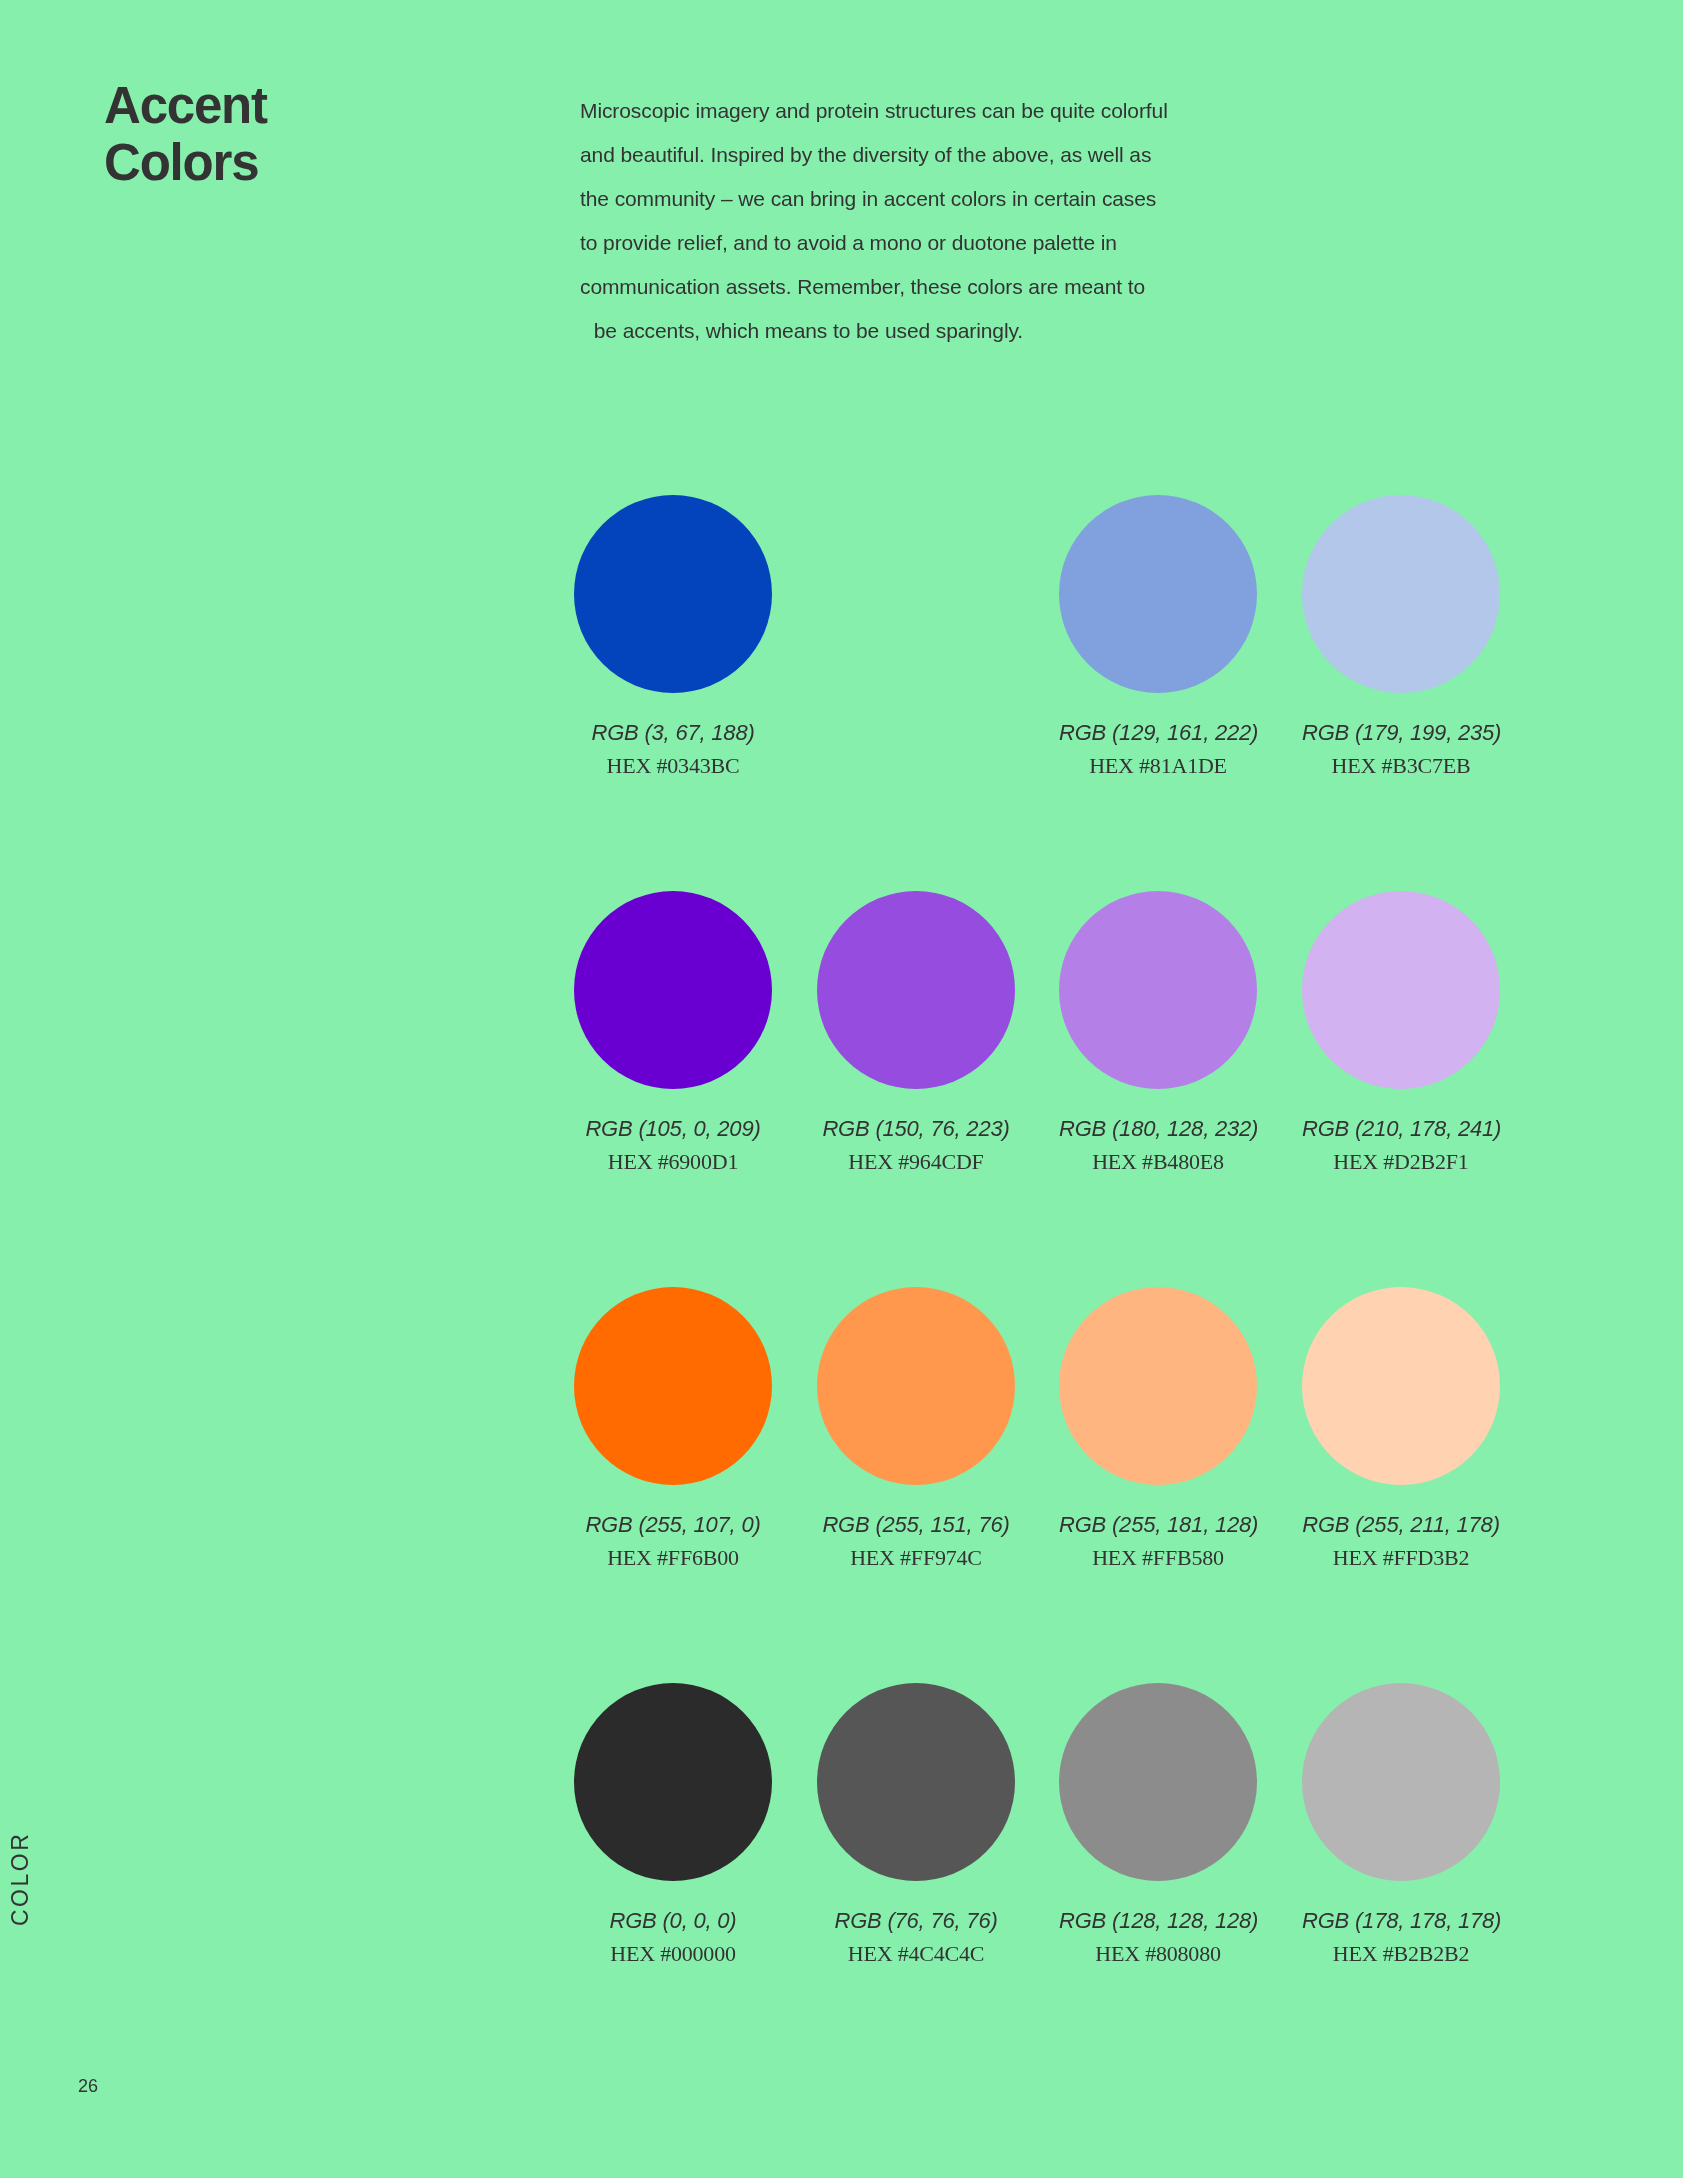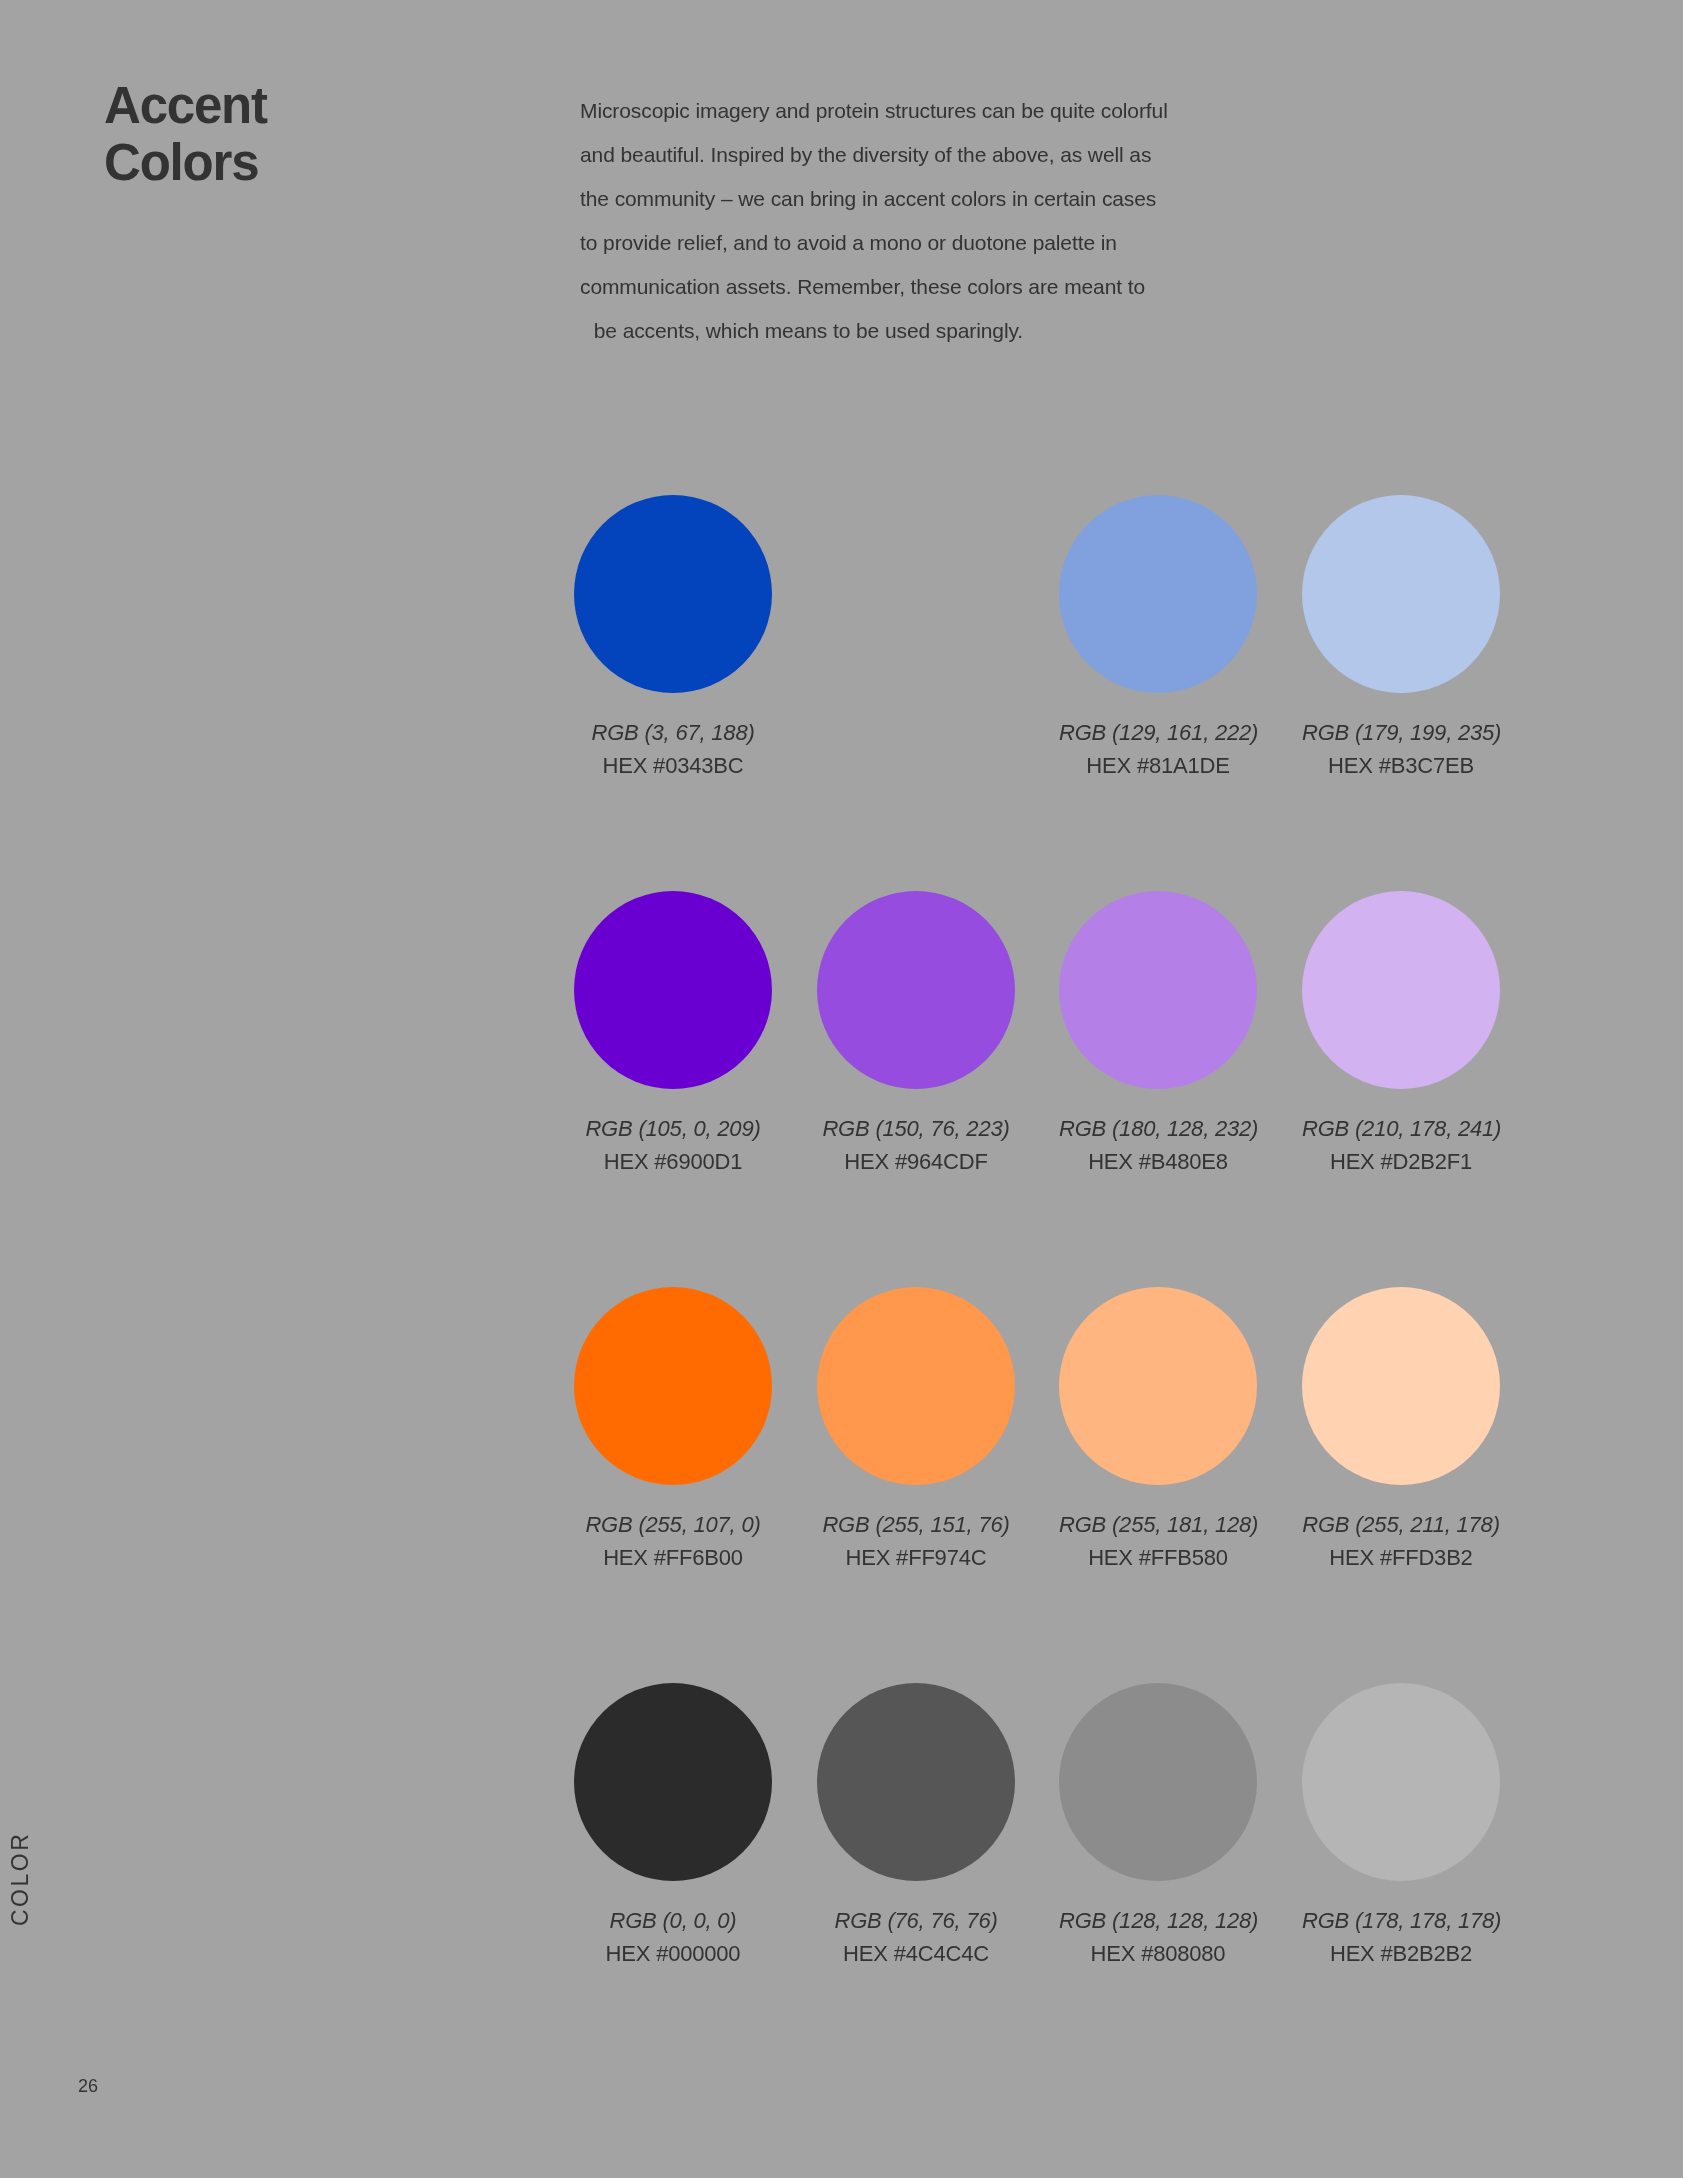--- a/index.html
+++ b/index.html
@@ -22,7 +22,7 @@
     position: relative;
     width: 1683px;
     height: 2178px;
-    background: #a3a3a3;
+    background: #86efac;
   }
 
   

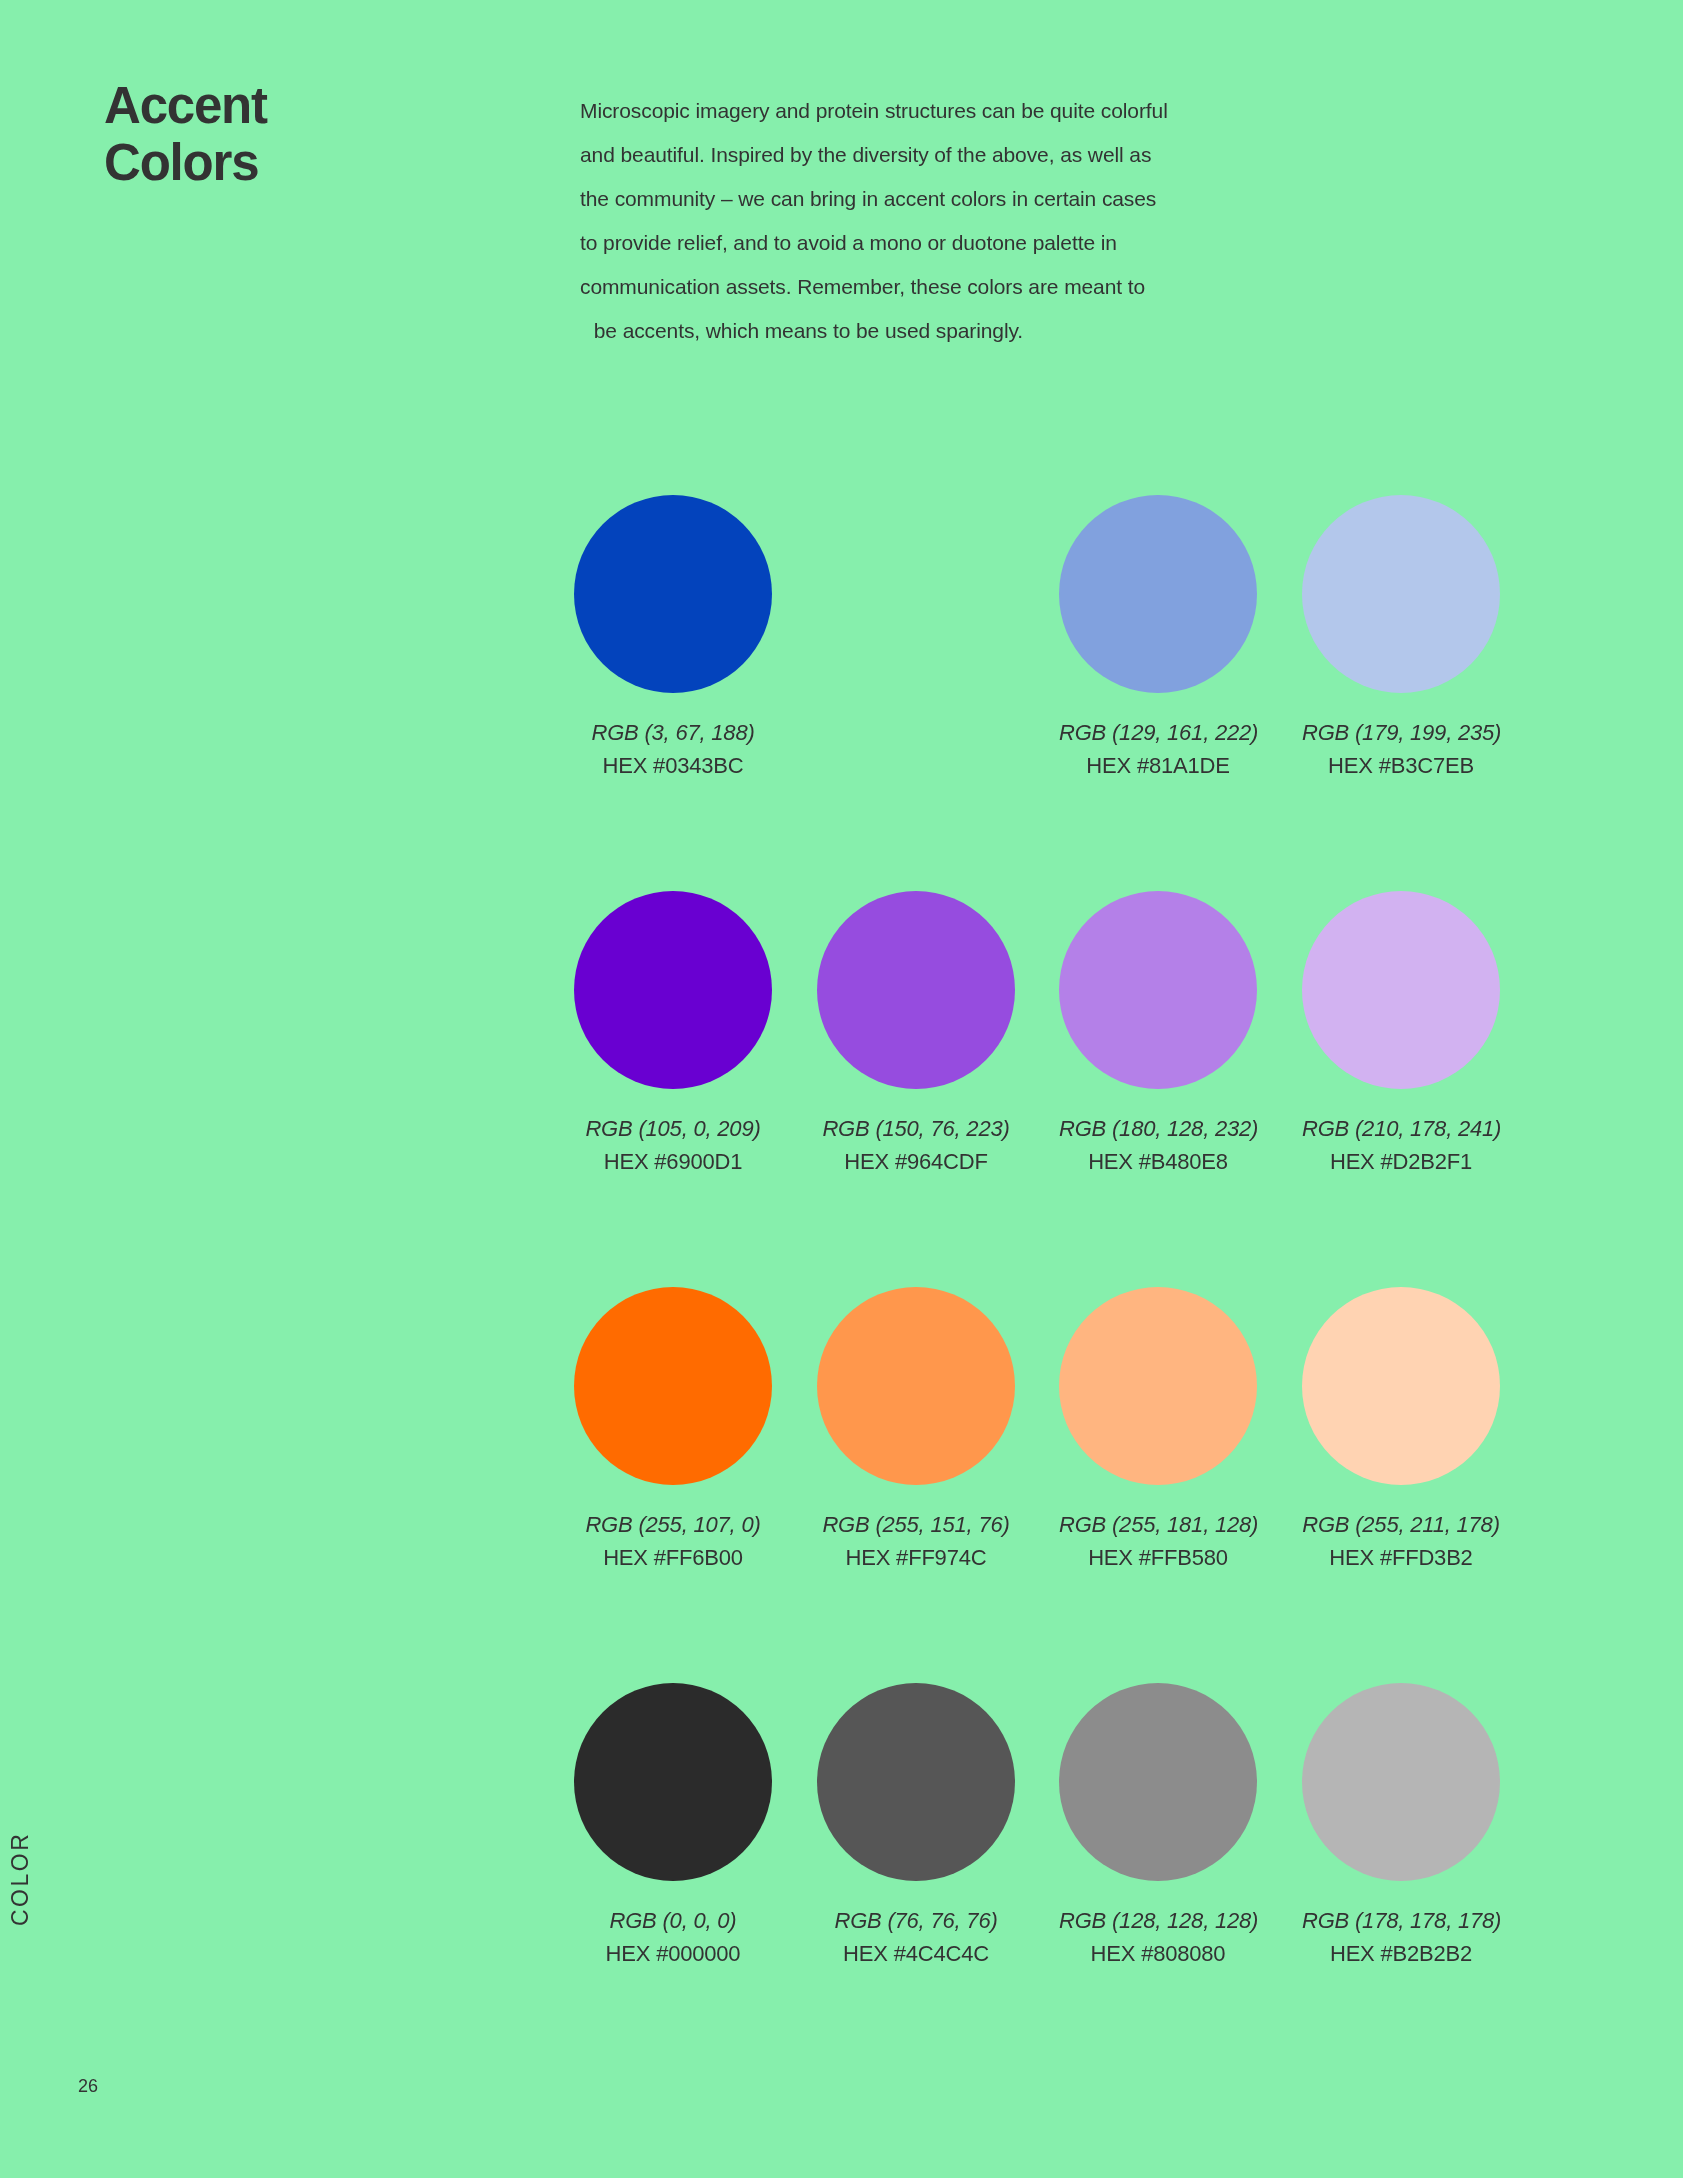--- a/index.html
+++ b/index.html
@@ -92,7 +92,7 @@
     white-space: nowrap;
   }
   .swatch-rgb { display: block; font-style: italic; }
-  .swatch-hex { display: block; }
+  .swatch-hex { display: block; font-family: Liberation Serif, serif; }
 
   
   .section-label {

